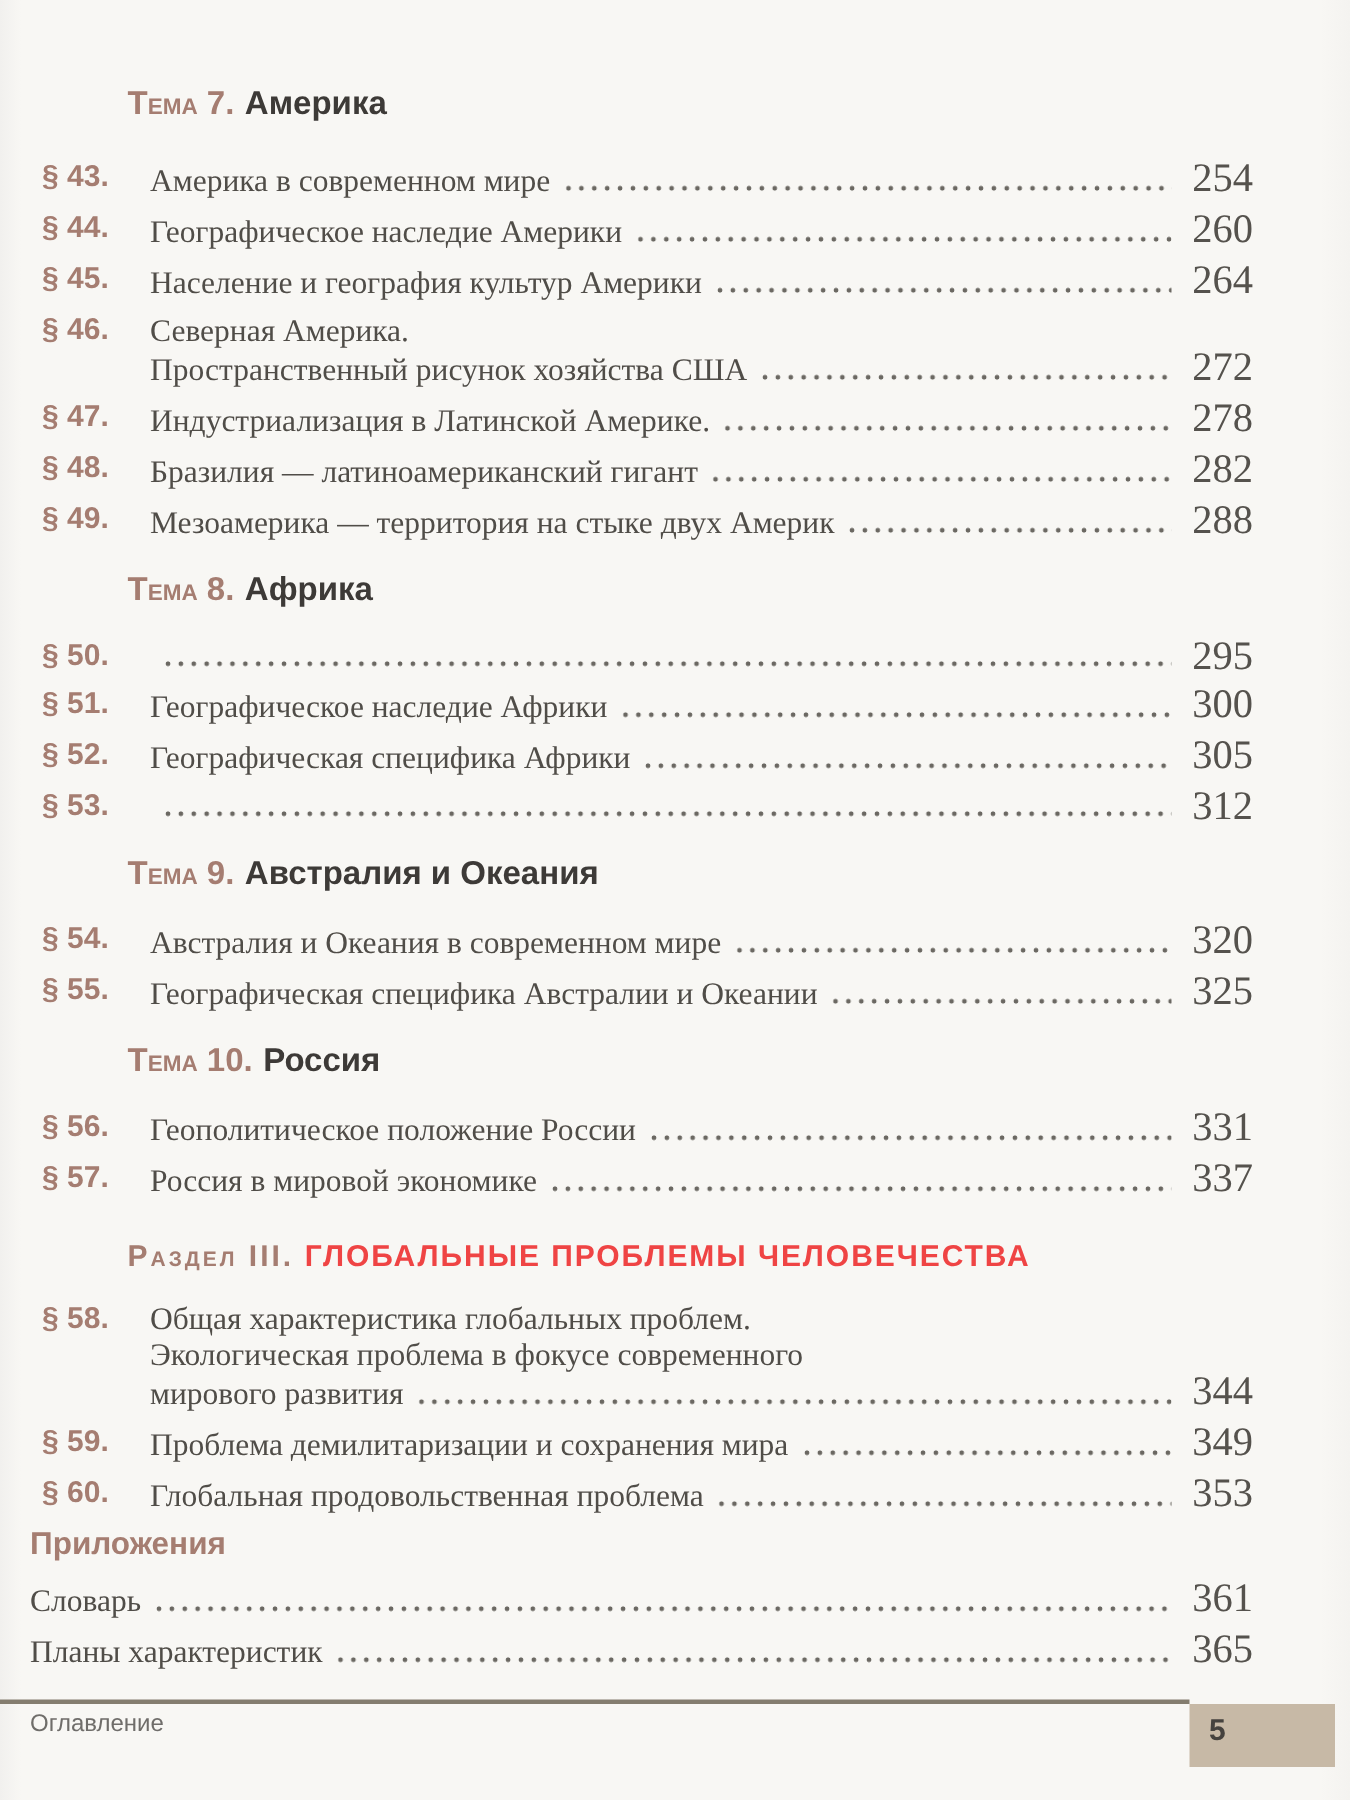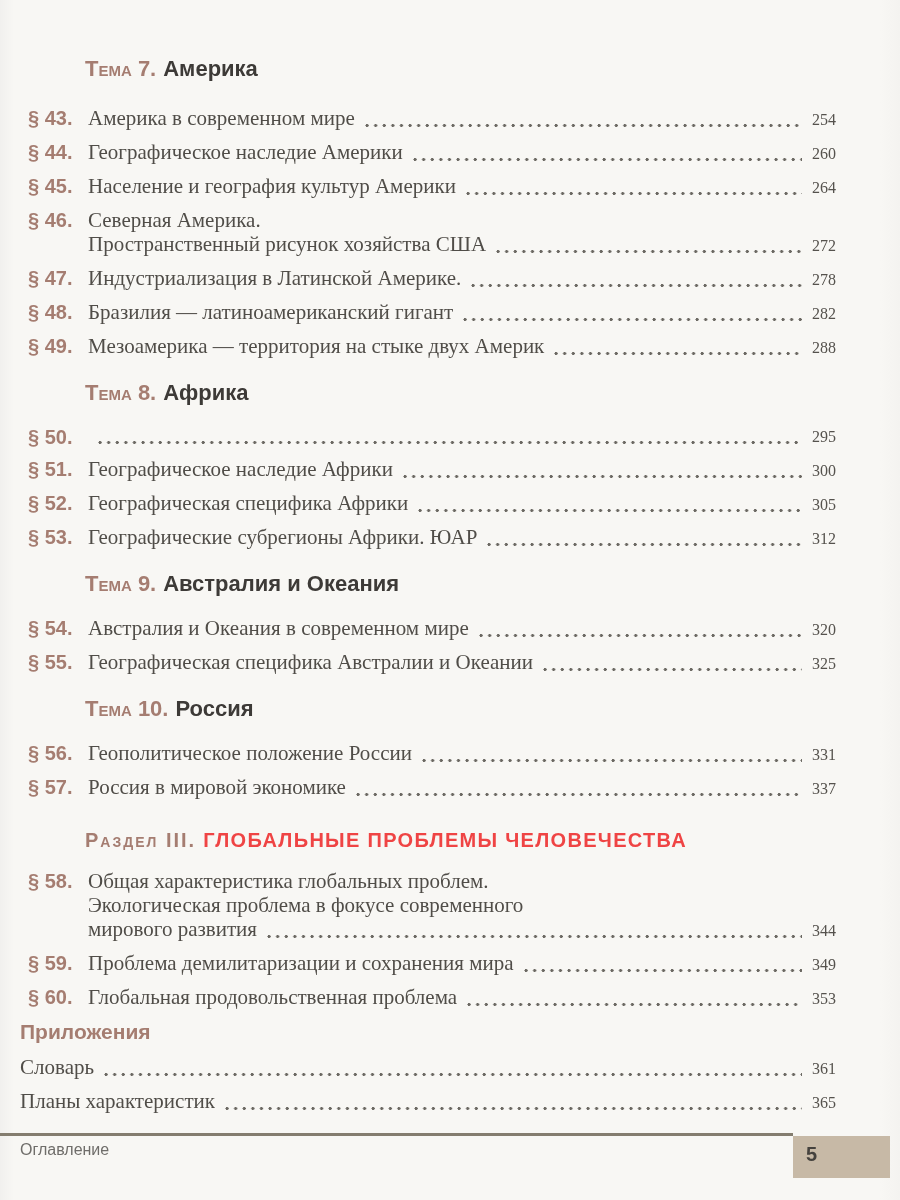--- a/index.html
+++ b/index.html
@@ -15,7 +15,7 @@
     position: absolute;
     top: 0; left: 0;
     width: 900px;
-    padding: 56px 40px 0 20px;
+    padding: 56px 61px 0 20px;
     box-sizing: border-box;
   }
   

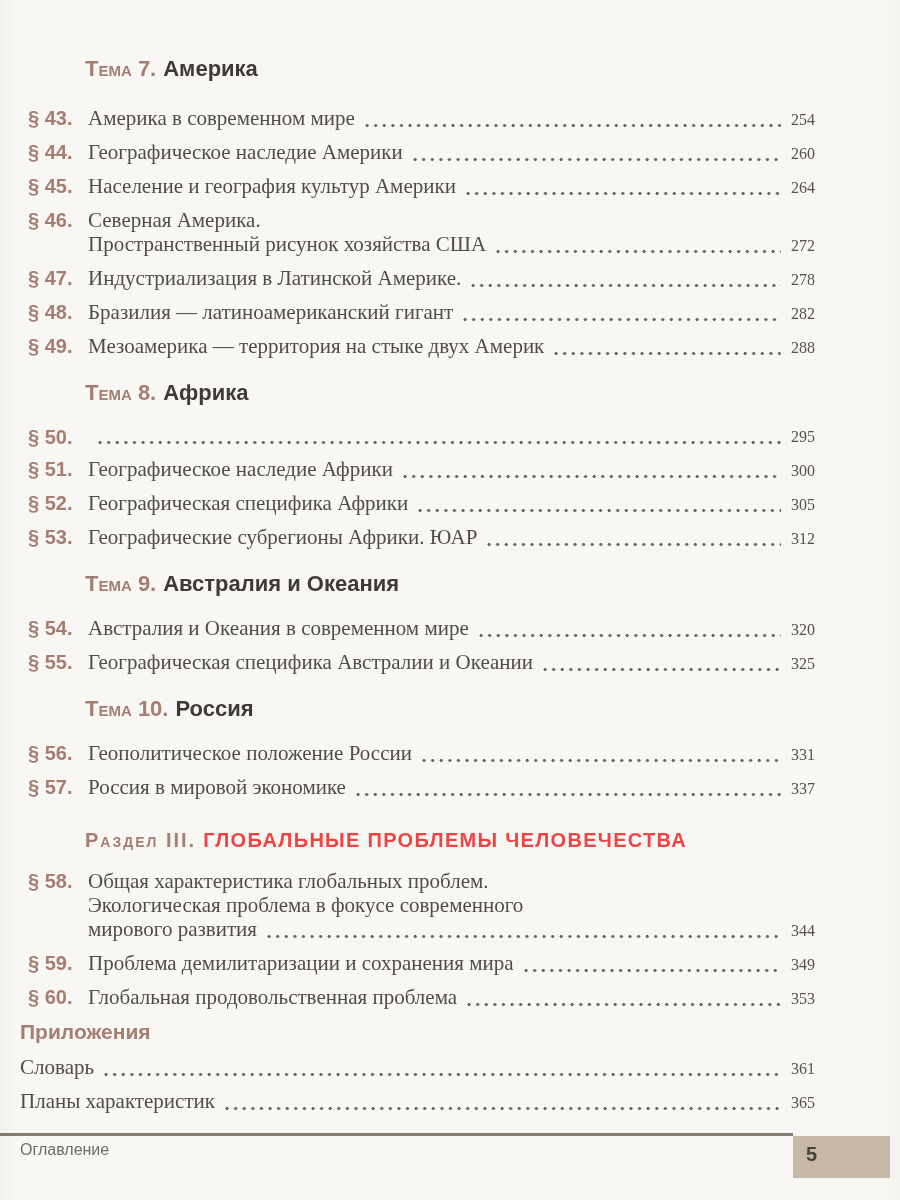--- a/index.html
+++ b/index.html
@@ -39,7 +39,7 @@
   .razdel-hdr .hdr-label { letter-spacing: 2px; }
   .razdel-hdr .hdr-title { color: #ef4444; letter-spacing: 1.3px; }
   
-  .entry { display: flex; margin: 0 0 8px 8px; }
+  .entry { display: flex; margin: 0 0 8px 8px; gap: 12px; }
   .entry.no-num { margin-left: 0; }
   .num {
     flex: 0 0 60px;

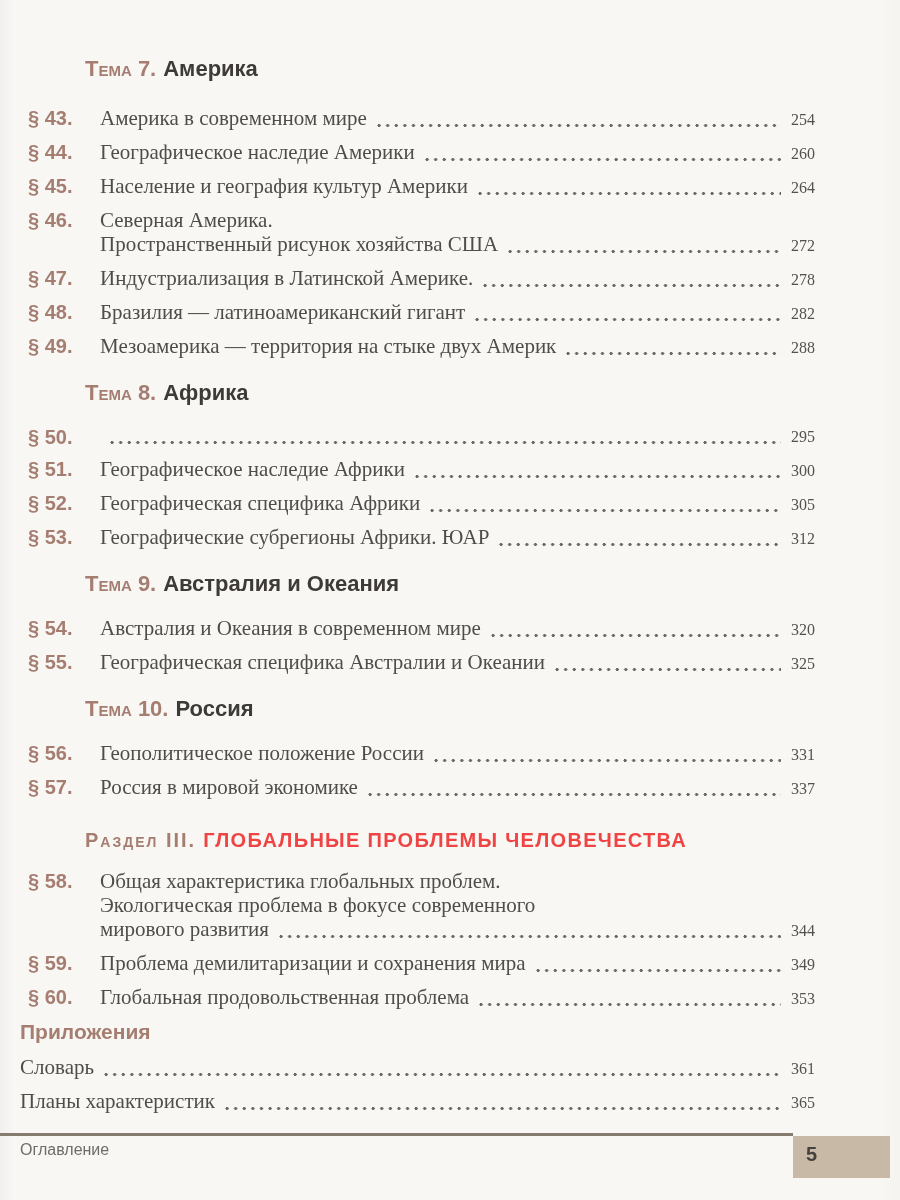--- a/index.html
+++ b/index.html
@@ -69,8 +69,8 @@
   }
   .pg {
     flex: 0 0 48px;
-    text-align: left;
-    font-size: 16px;
+    text-align: center;
+    font-size: 27px;
     color: #55524d;
   }
   

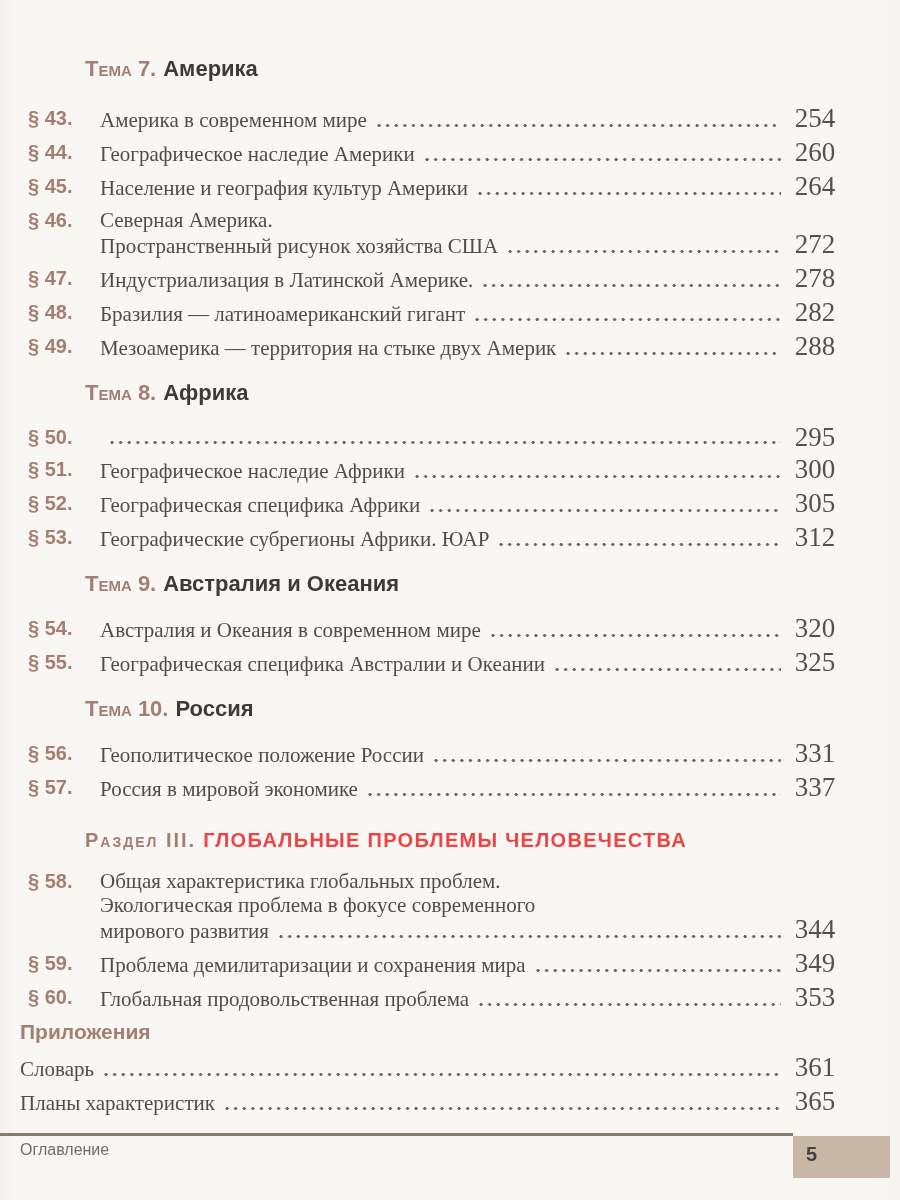--- a/index.html
+++ b/index.html
@@ -213,7 +213,6 @@
         <span class="num">§ 53.</span>
         <div class="entry-body">
           <div class="line">
-            <span class="txt">Географические субрегионы Африки. ЮАР</span>
             <span class="leader"></span>
             <span class="pg">312</span>
           </div>

